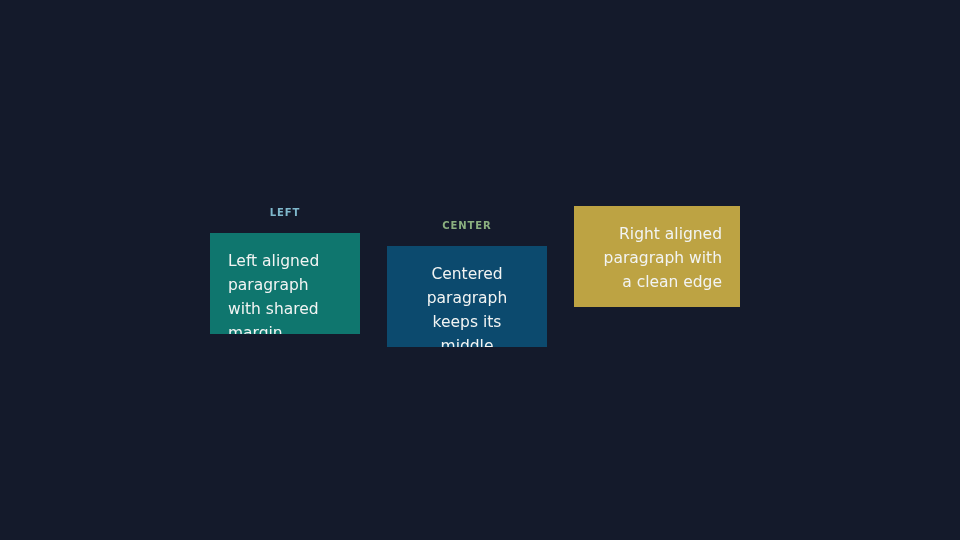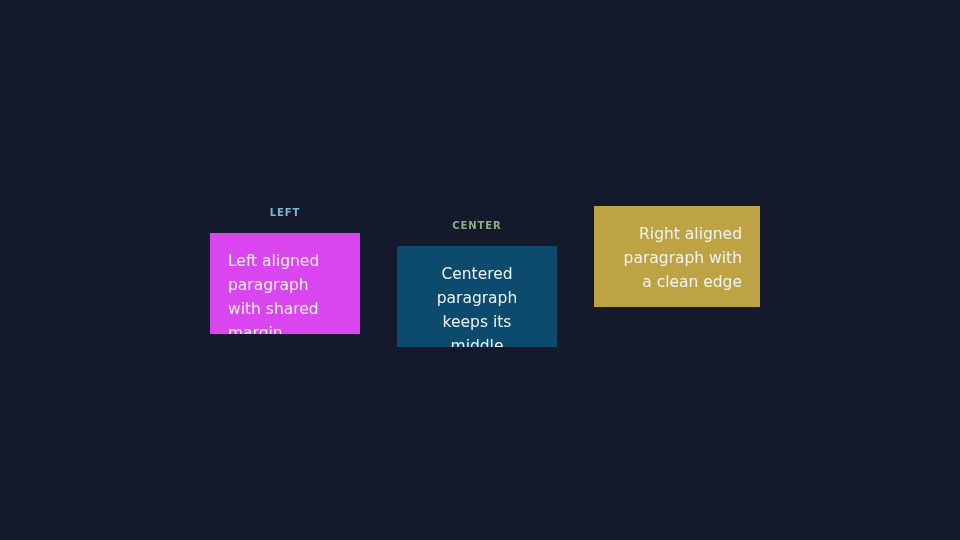--- a/index.html
+++ b/index.html
@@ -25,7 +25,7 @@
     display: flex;
     flex-direction: row;
     align-items: flex-start;
-    gap: 37px;
+    gap: 27px;
   }
   .card-col {
     display: flex;

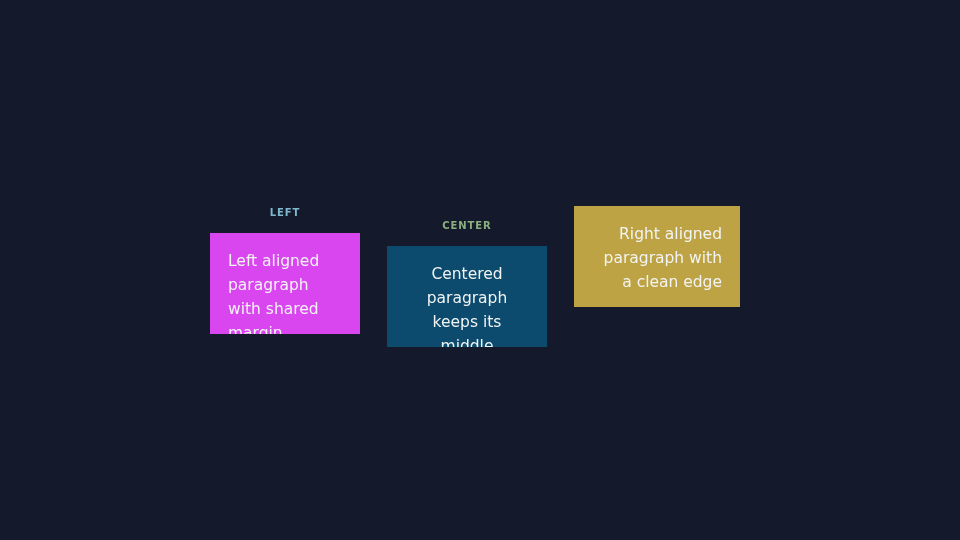--- a/index.html
+++ b/index.html
@@ -66,7 +66,7 @@
 
     <div class="card-col left">
       <div class="card-label" style="color: rgb(127, 184, 204);">LEFT</div>
-      <div class="card-box" style="background: #d946ef; color: rgb(242, 244, 243); text-align: left;">
+      <div class="card-box" style="background: #0f766e; color: rgb(242, 244, 243); text-align: left;">
         <span class="card-text">Left aligned paragraph with shared margin</span>
       </div>
     </div>

